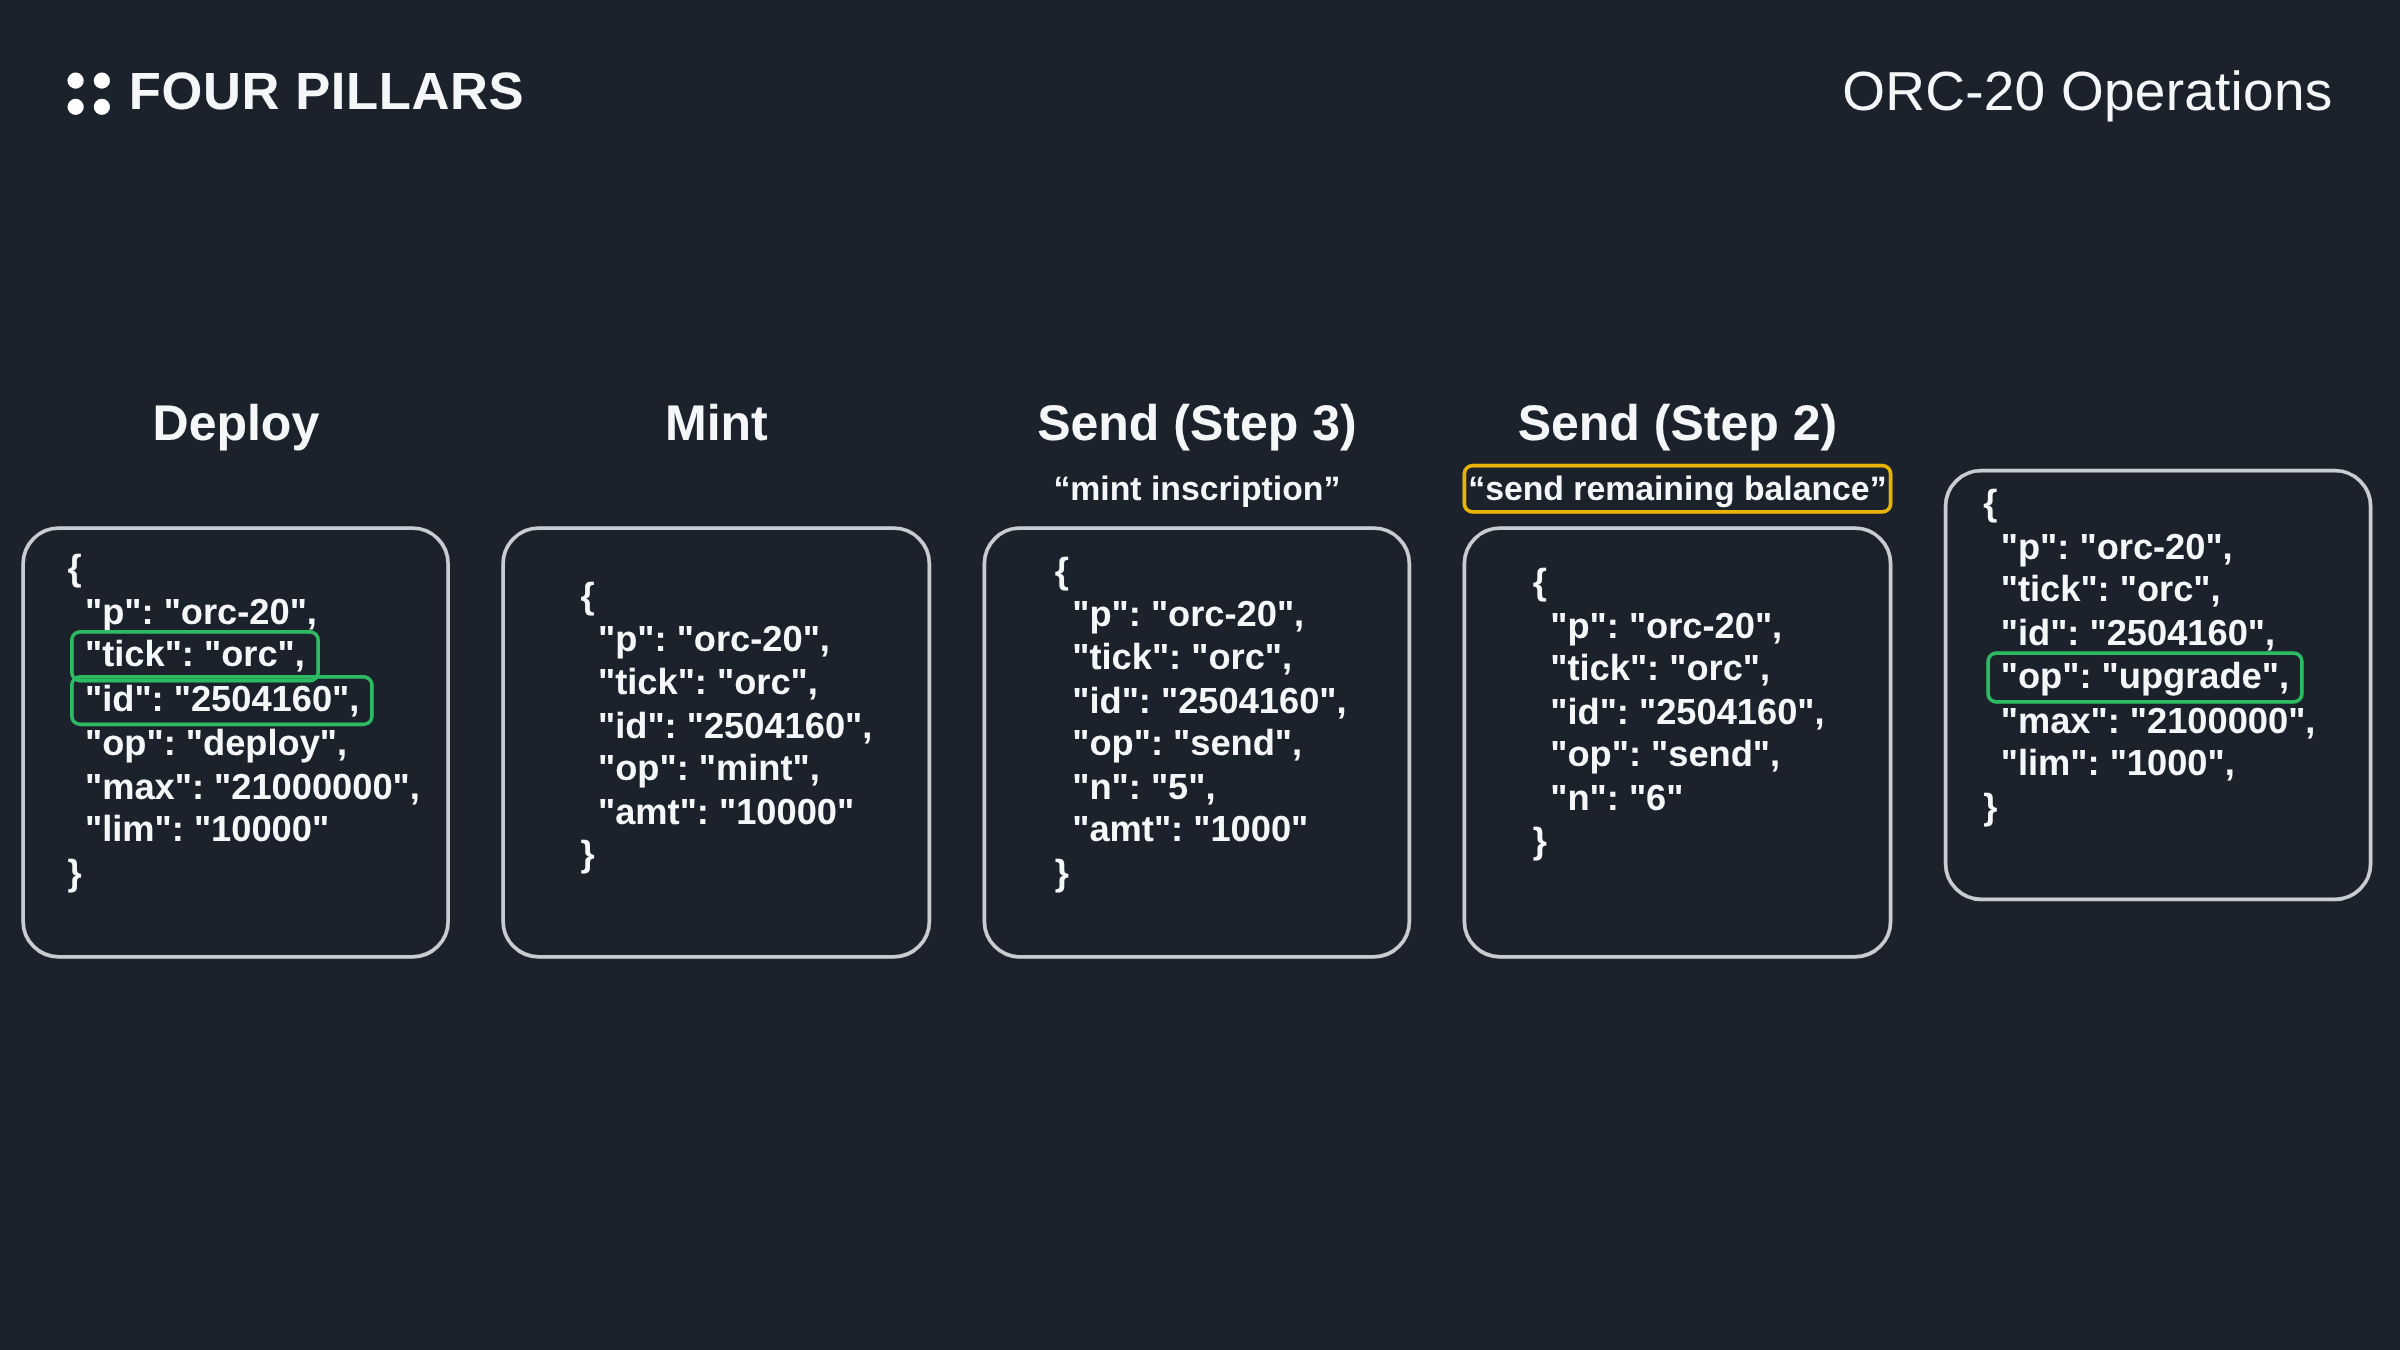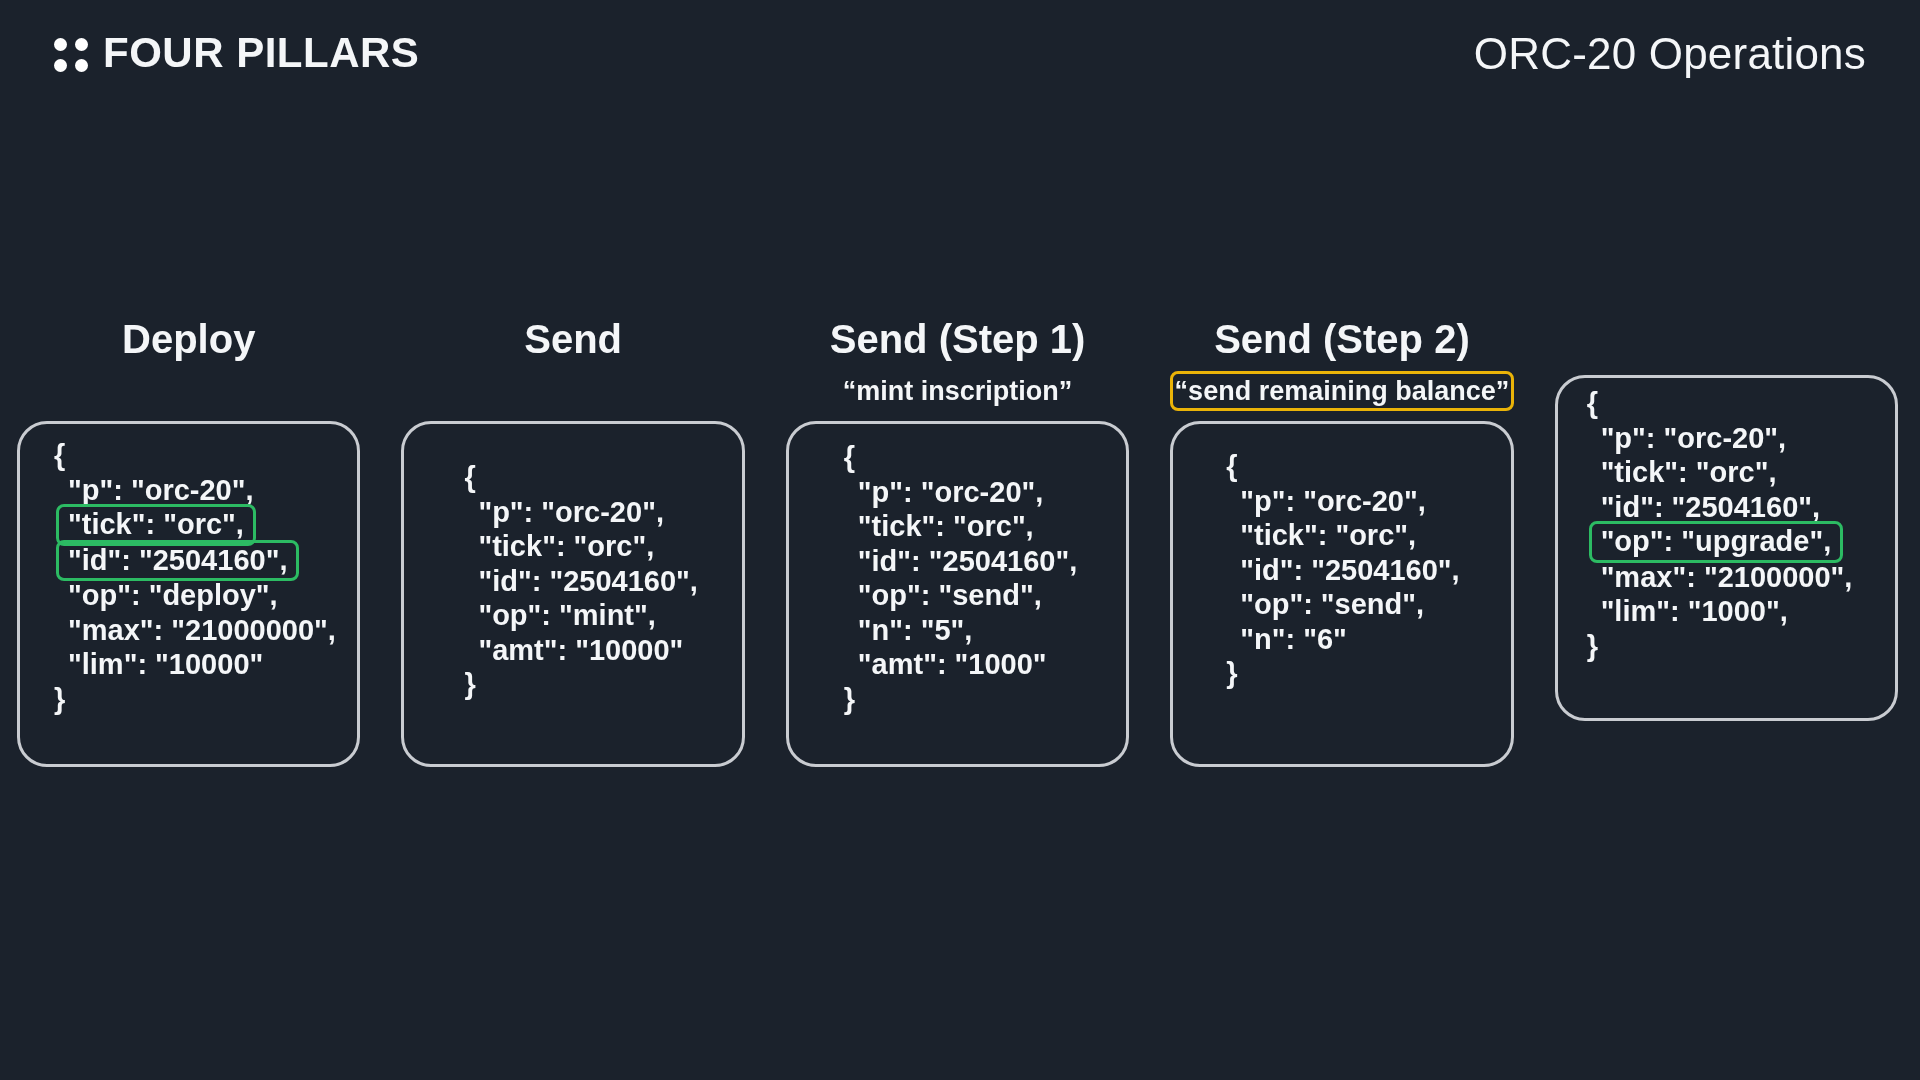--- a/index.html
+++ b/index.html
@@ -19,7 +19,7 @@
     display: flex;
     justify-content: space-between;
     align-items: flex-start;
-    padding: 32px 54px 0 54px;
+    padding: 52px 54px 0 54px;
   }
   .brand { display: flex; align-items: center; gap: 15px; }
   .dots {

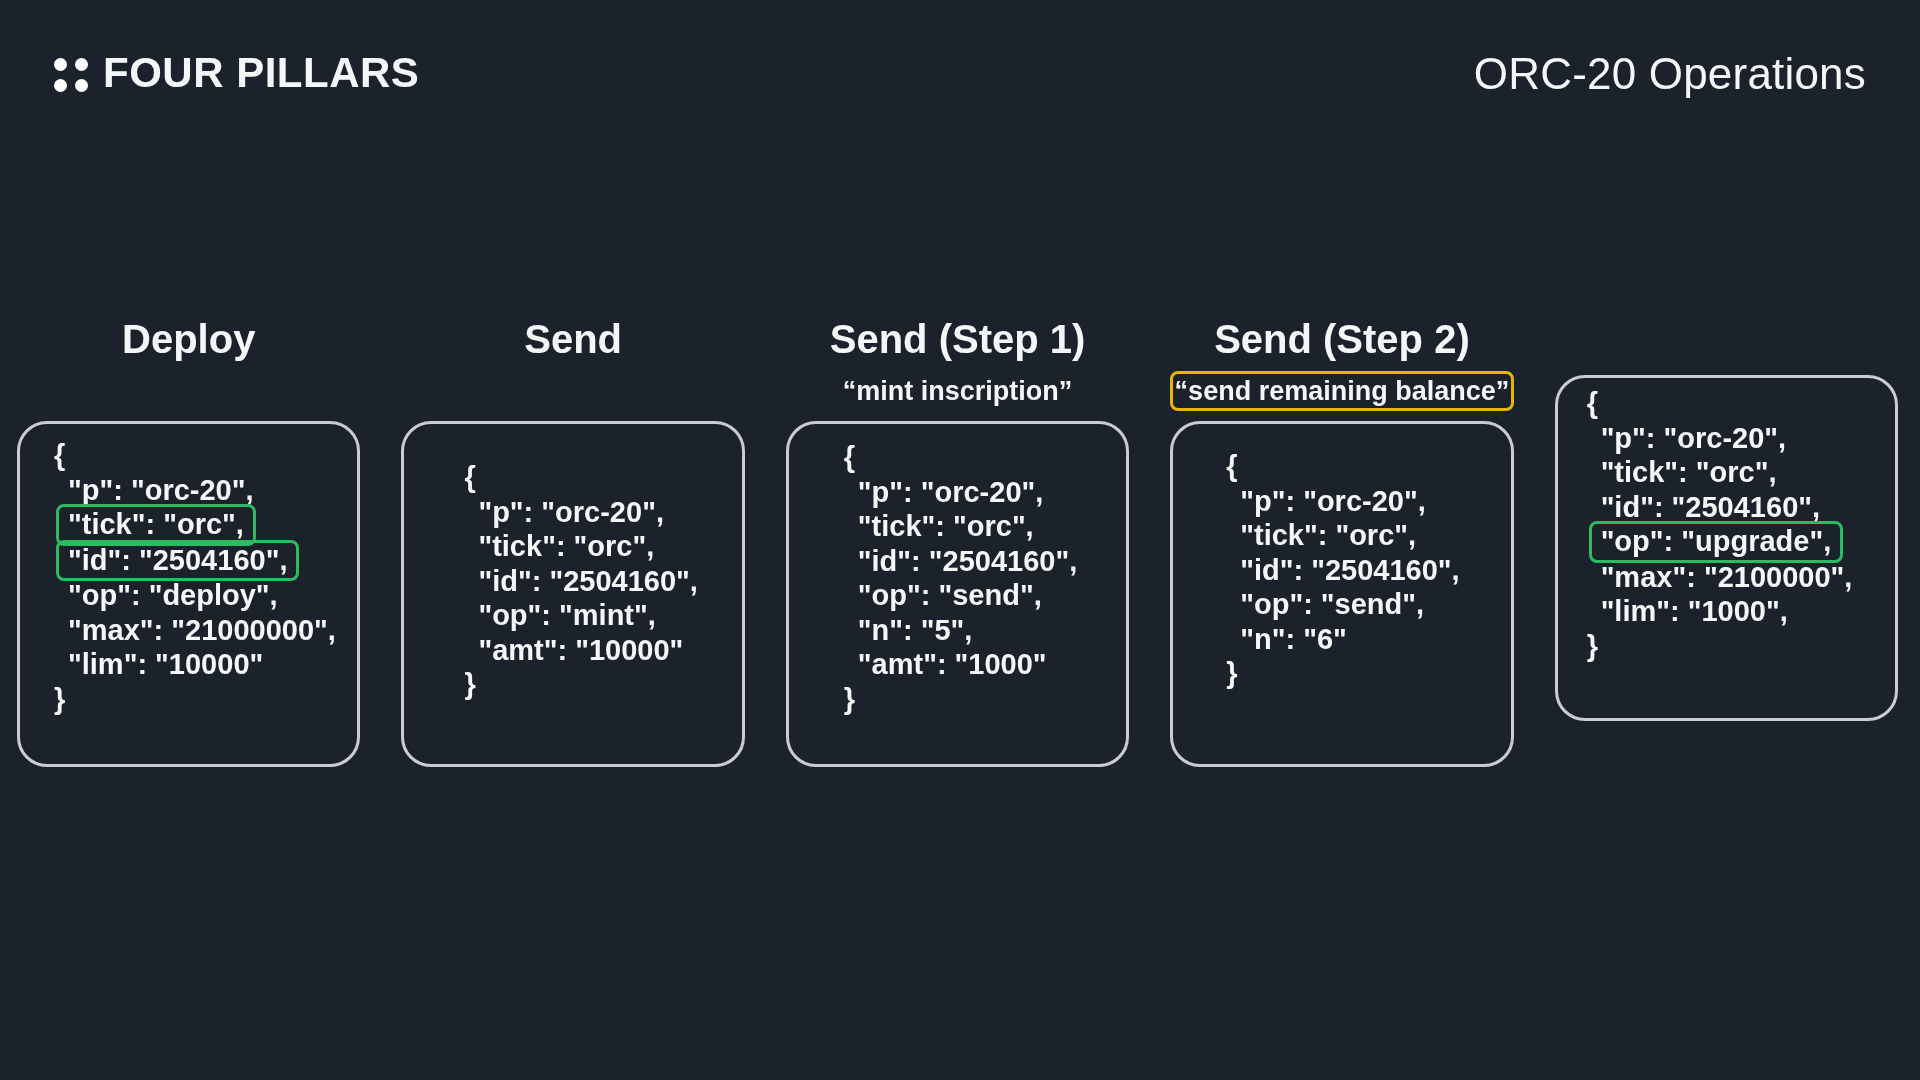--- a/index.html
+++ b/index.html
@@ -145,7 +145,7 @@
     </section>
 
     <section class="panel">
-      <h2 class="panel-title">Send</h2>
+      <h2 class="panel-title">Mint</h2>
       <div class="subtitle"></div>
       <div class="card">
         <div class="code">

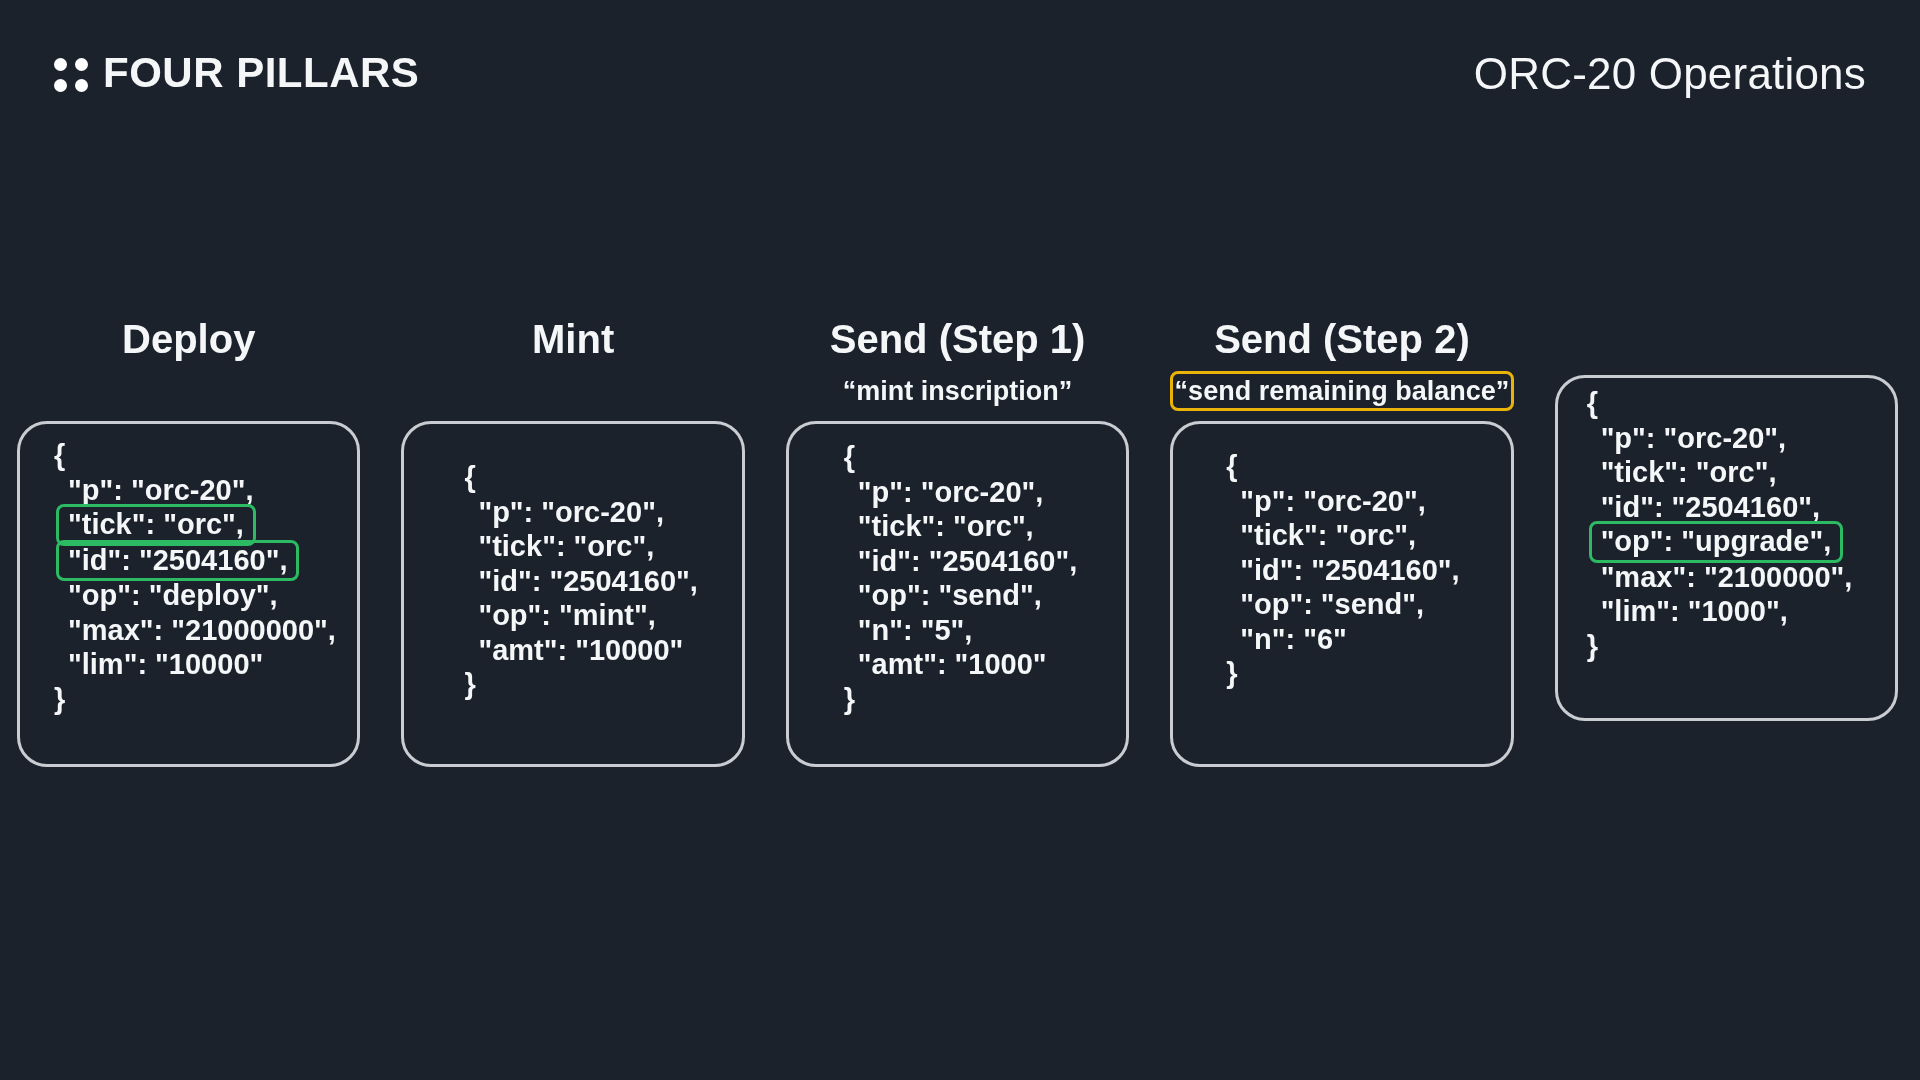--- a/index.html
+++ b/index.html
@@ -161,7 +161,7 @@
     </section>
 
     <section class="panel">
-      <h2 class="panel-title">Send (Step 1)</h2>
+      <h2 class="panel-title">Send (Step 3)</h2>
       <div class="subtitle">“mint inscription”</div>
       <div class="card">
         <div class="code">

